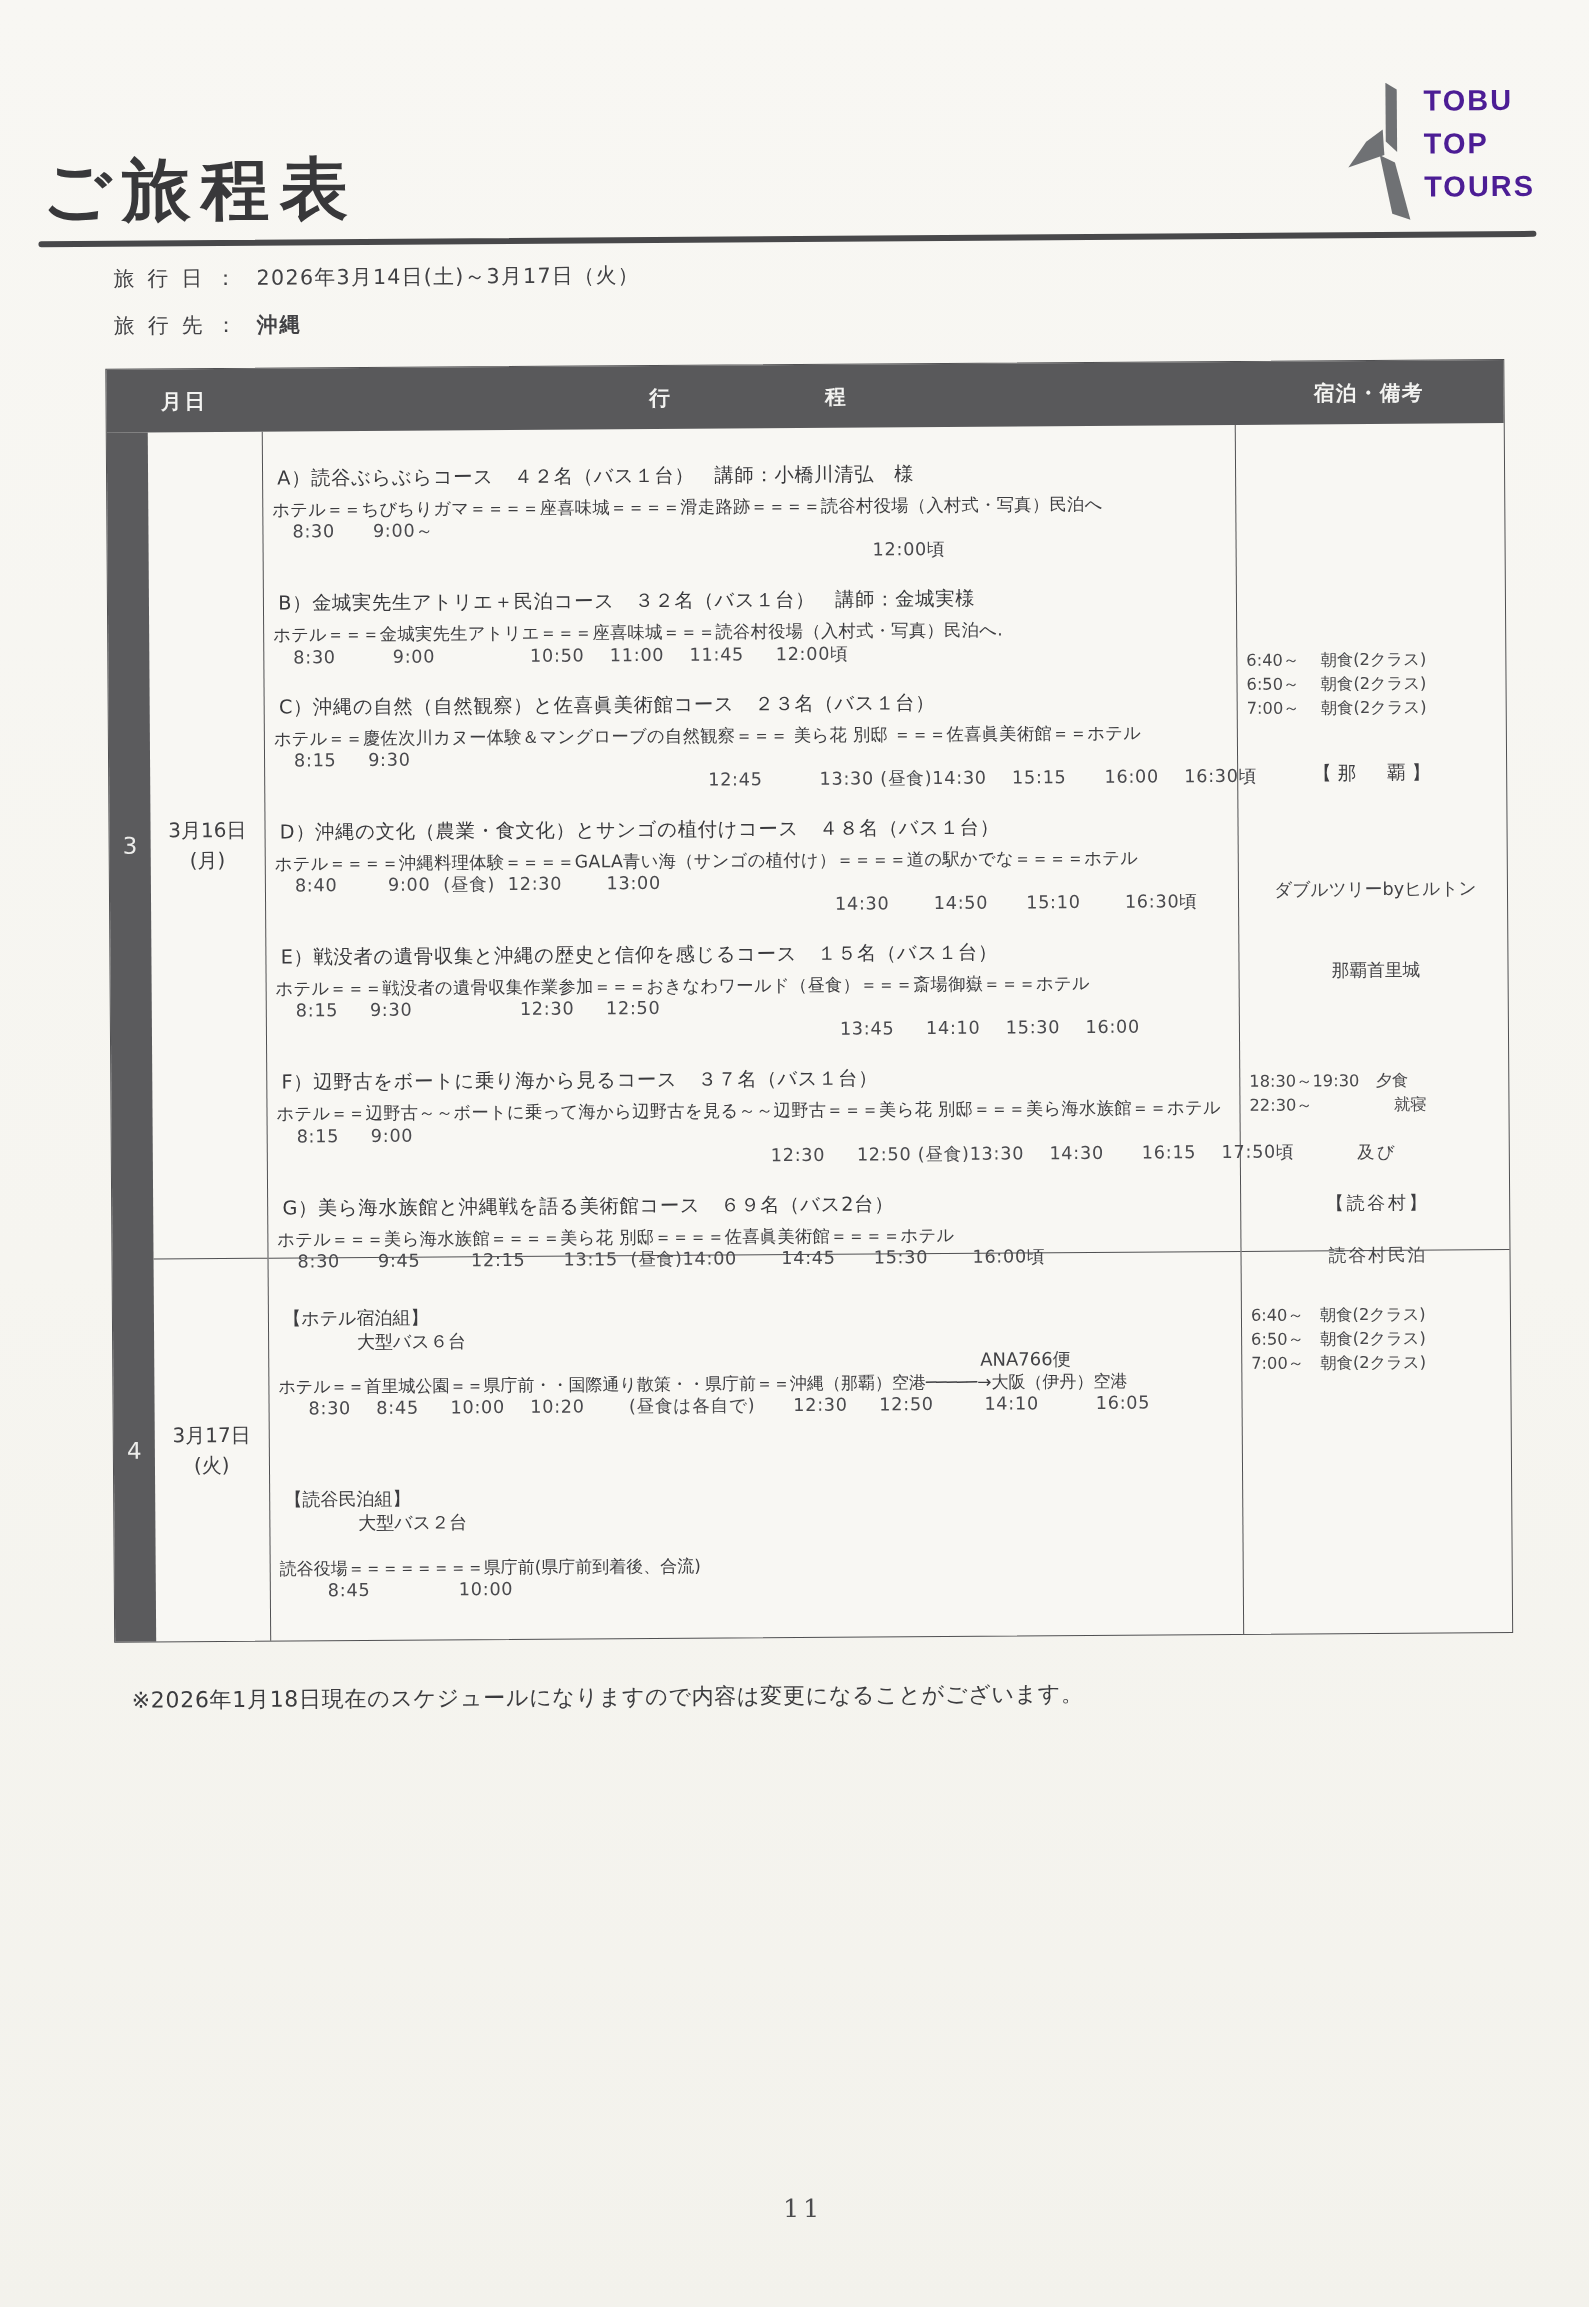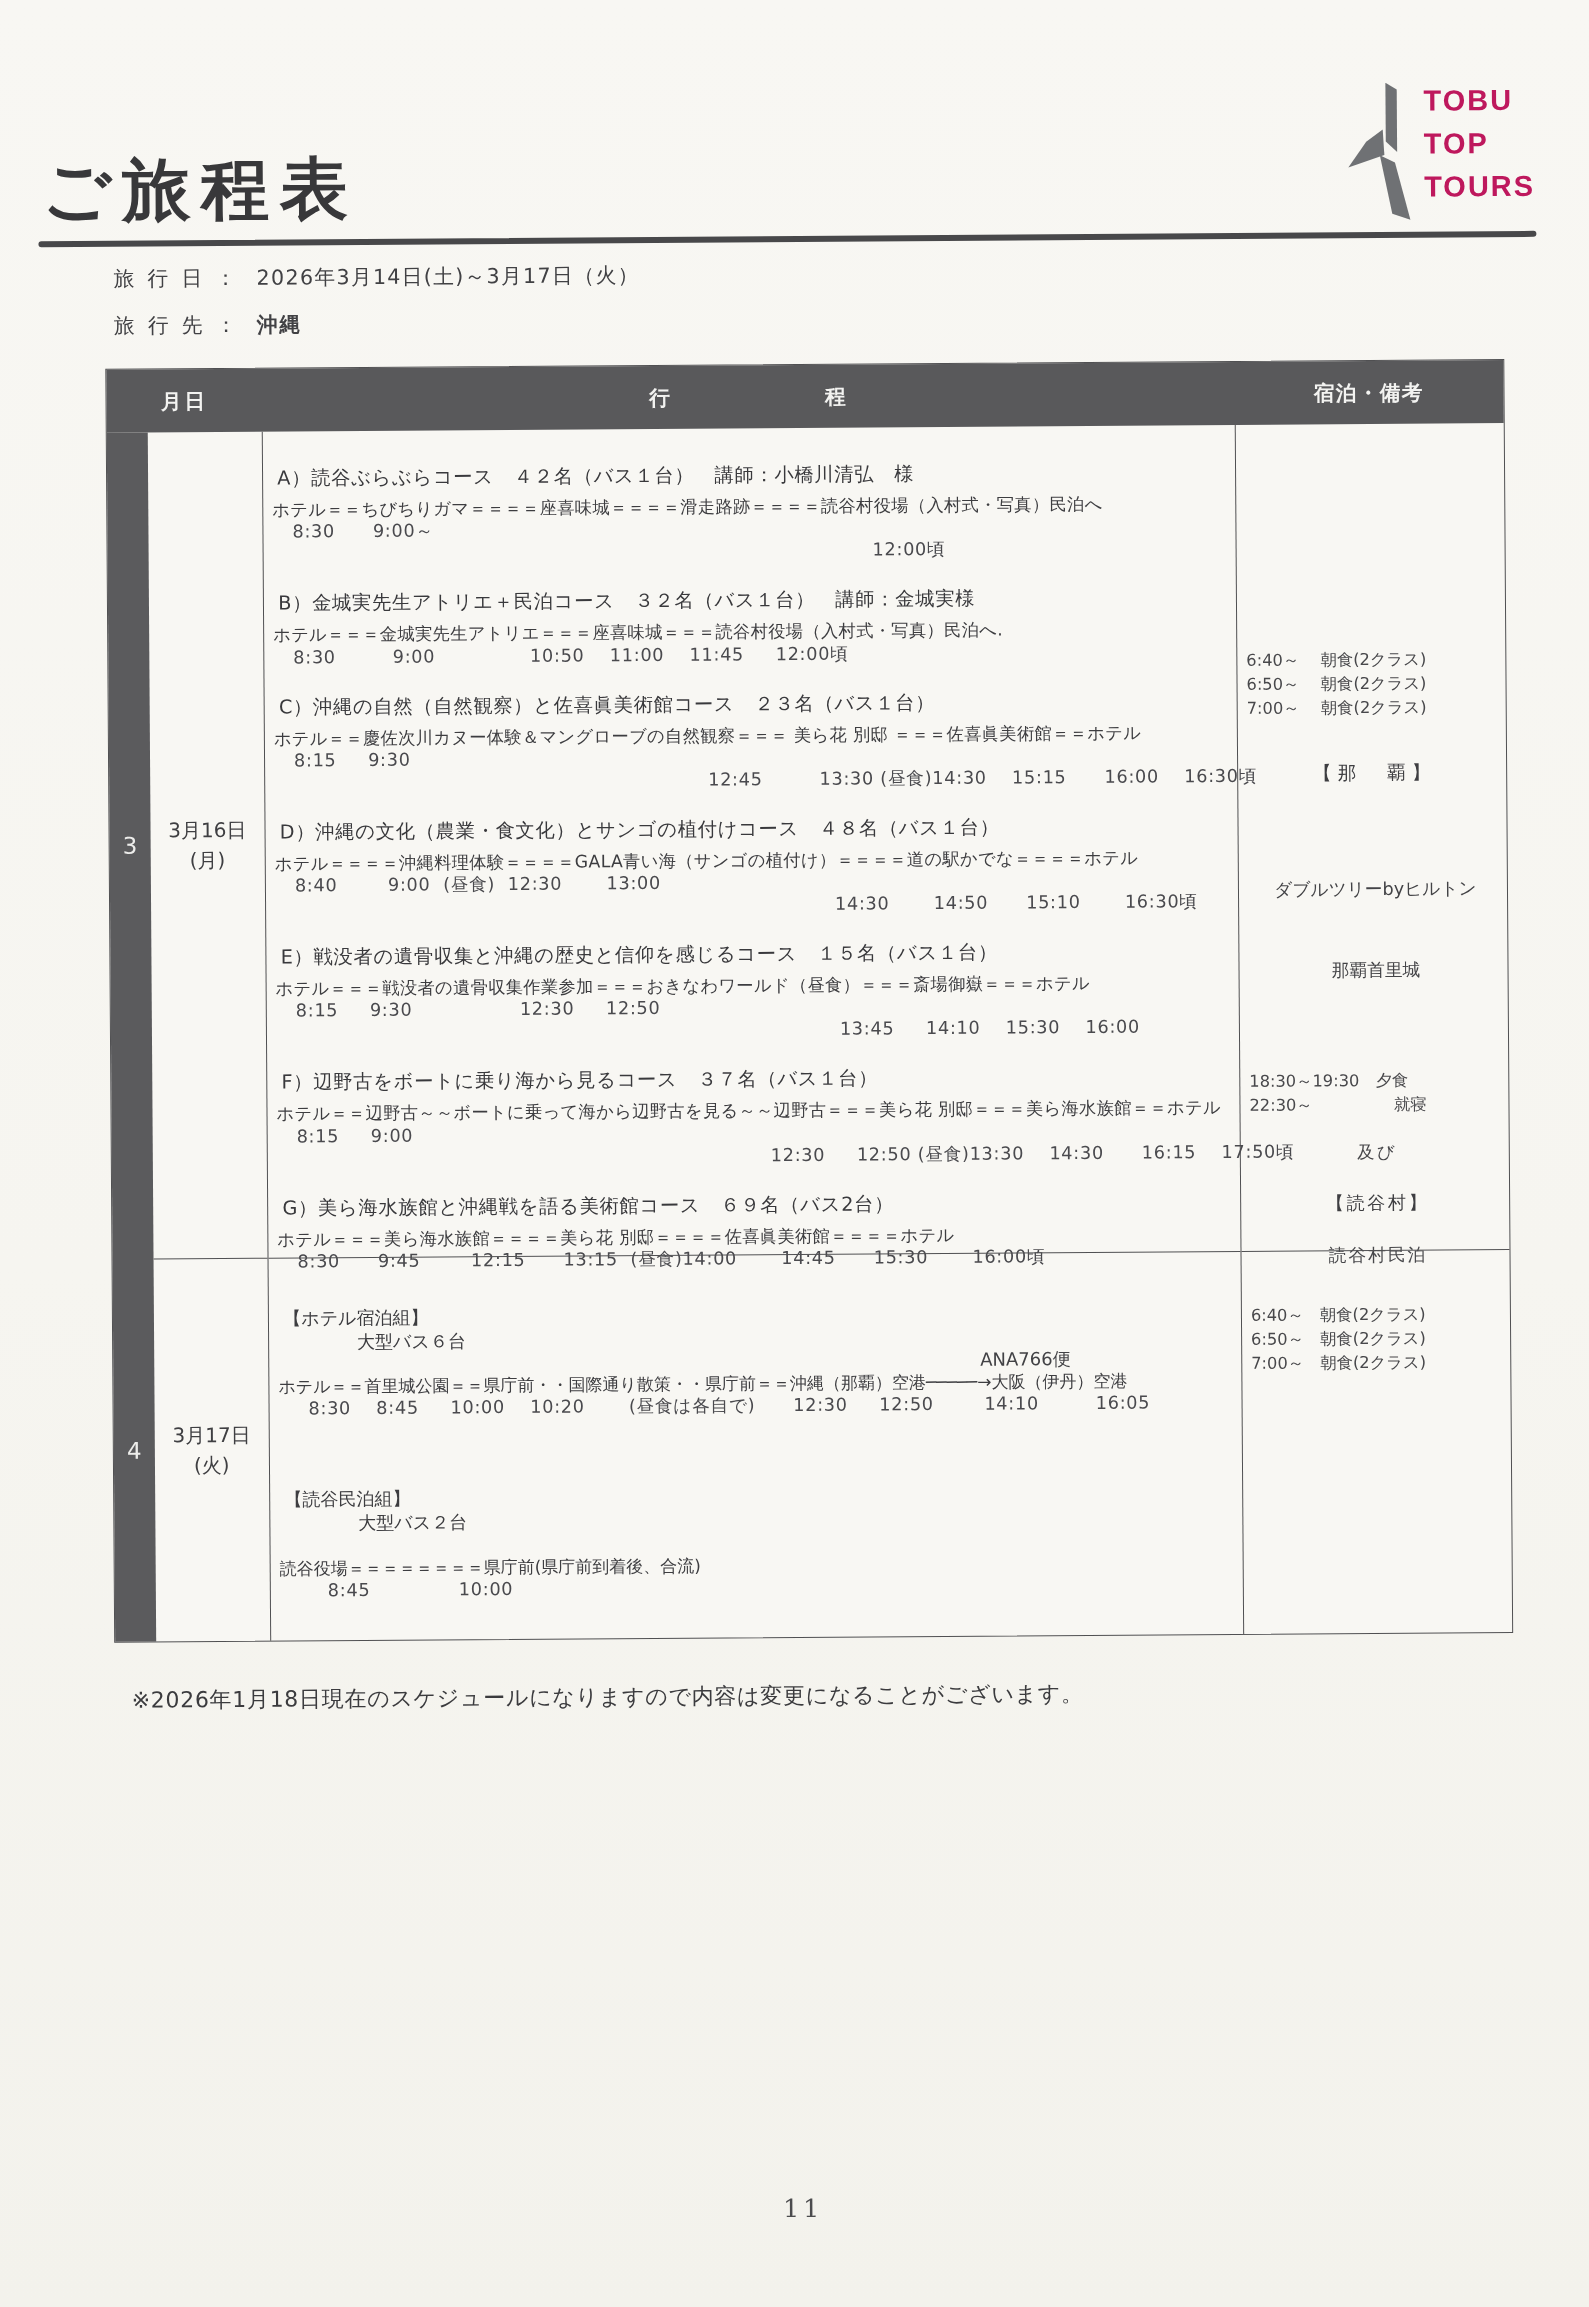--- a/index.html
+++ b/index.html
@@ -25,7 +25,7 @@
     position:absolute;left:85px;top:4px;
     font-family:"Liberation Sans",sans-serif;
     font-size:29px;font-weight:bold;letter-spacing:2px;
-    color:#be185d;line-height:1.48;
+    color:#4c1d95;line-height:1.48;
   }
   .rule{
     position:absolute;left:44px;top:236px;width:1498px;height:6px;

